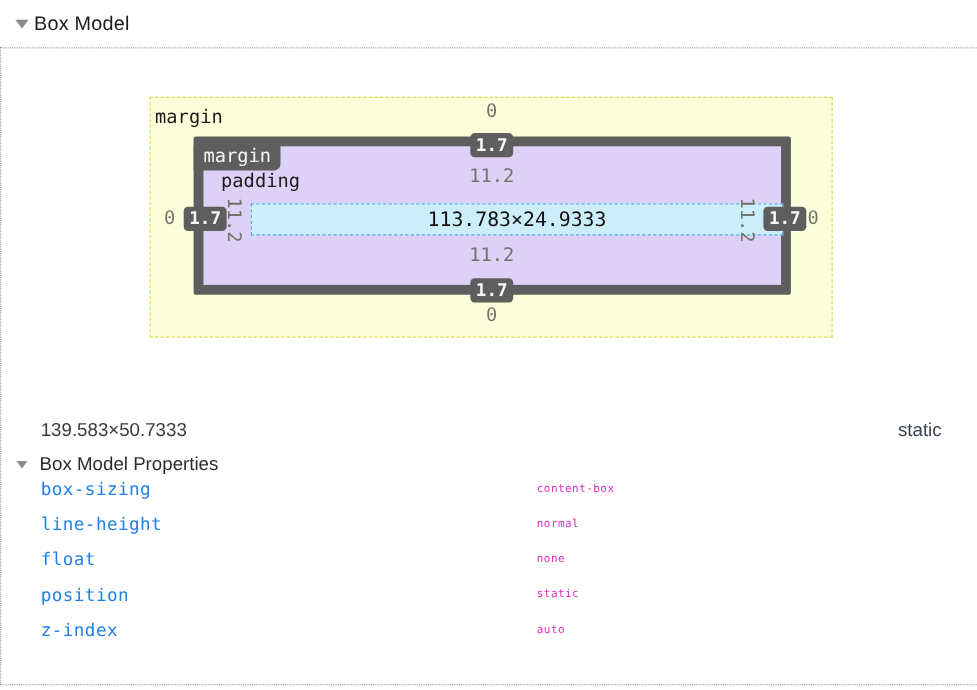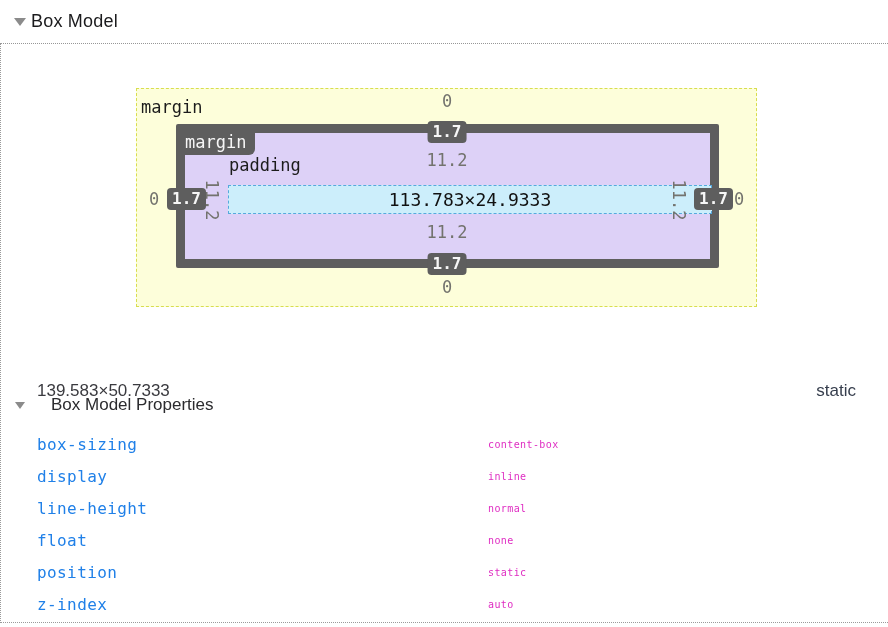--- a/index.html
+++ b/index.html
@@ -39,7 +39,7 @@
   .label-margin{position:absolute;left:4px;top:8px;}
   .badge-border{position:absolute;left:39px;top:43px;background:var(--border-bg);
     color:var(--badge-text);padding:0 9px 3px;border-radius:0 0 6px 0;line-height:20px;}
-  .label-padding{position:absolute;left:64px;top:66px;margin-left:28px;}
+  .label-padding{position:absolute;left:64px;top:66px;}
   .bm-val{position:absolute;color:var(--value-text);line-height:20px;}
   .cx{transform:translateX(-50%);}
   .badge{position:absolute;background:var(--border-bg);color:var(--badge-text);

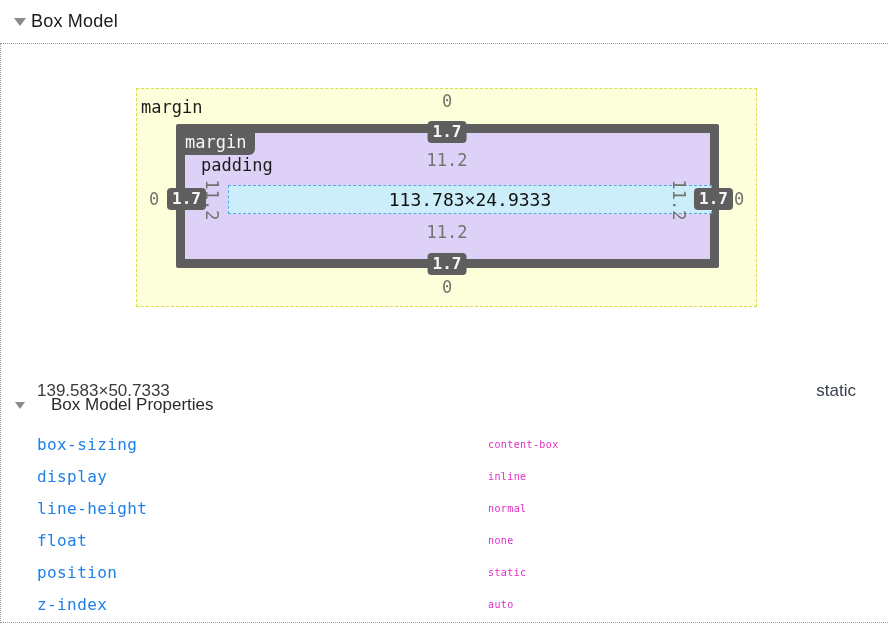--- a/index.html
+++ b/index.html
@@ -54,8 +54,8 @@
   .pos{color:#363e4d;}
 
   
-  .props-header{position:absolute;left:0;top:351px;display:flex;align-items:center;
-    gap:26px;padding-left:14px;}
+  .props-header{position:absolute;left:0;top:368px;display:flex;align-items:center;
+    gap:11px;padding-left:14px;}
   .props-header .tri{border-left-width:5px;border-right-width:5px;border-top-width:7px;}
   .props-title{font-size:17px;color:#2b2b2e;}
   .props-list{position:absolute;left:0;right:0;top:384px;}

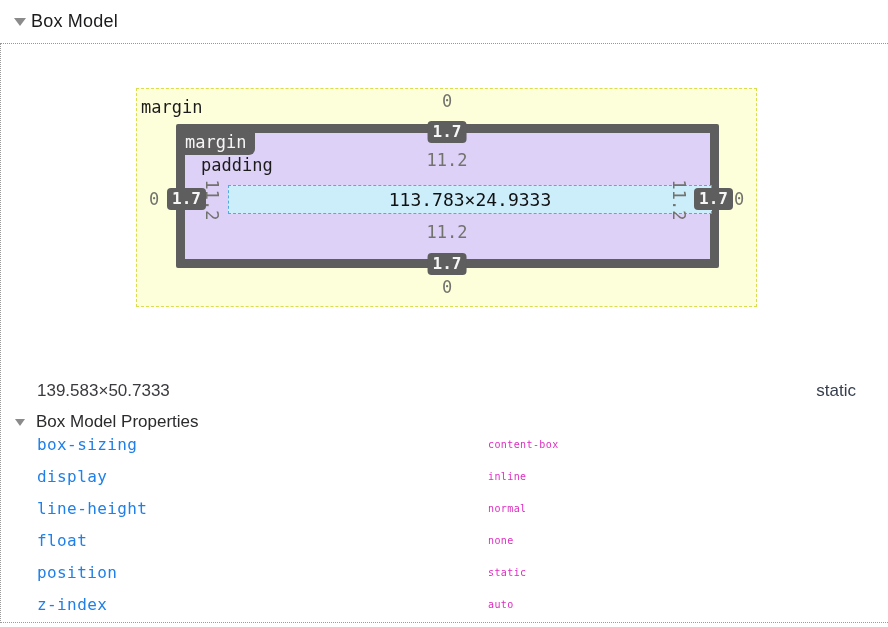--- a/index.html
+++ b/index.html
@@ -117,10 +117,6 @@
       <span class="prop-value mono">content-box</span>
     </div>
     <div class="prop-row">
-      <span class="prop-name mono">display</span>
-      <span class="prop-value mono">inline</span>
-    </div>
-    <div class="prop-row">
       <span class="prop-name mono">line-height</span>
       <span class="prop-value mono">normal</span>
     </div>

